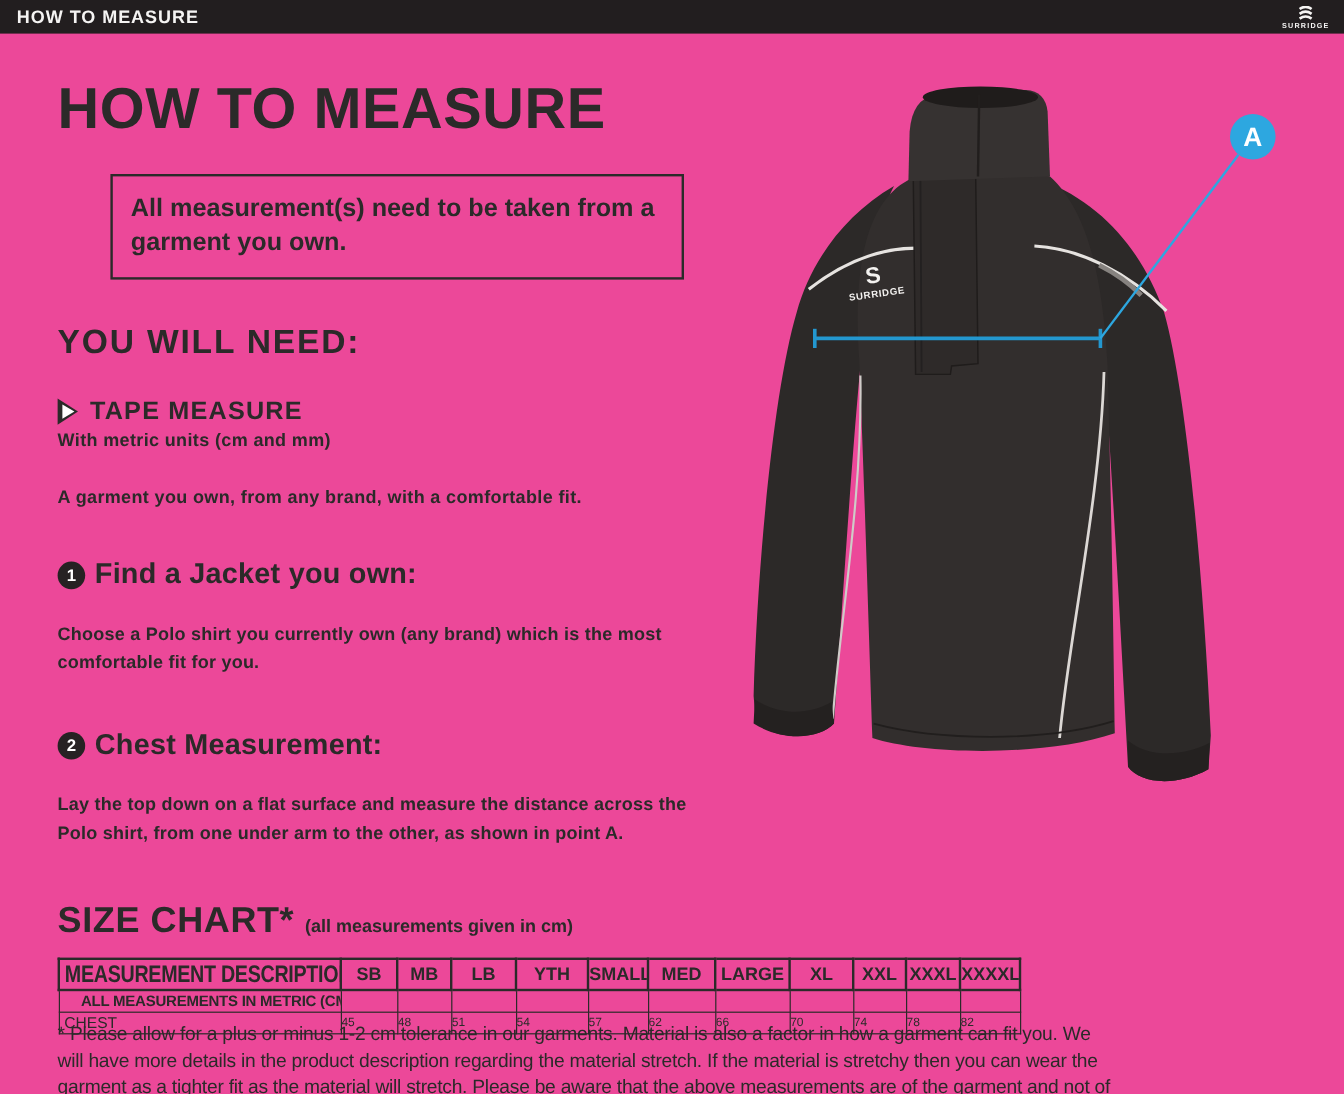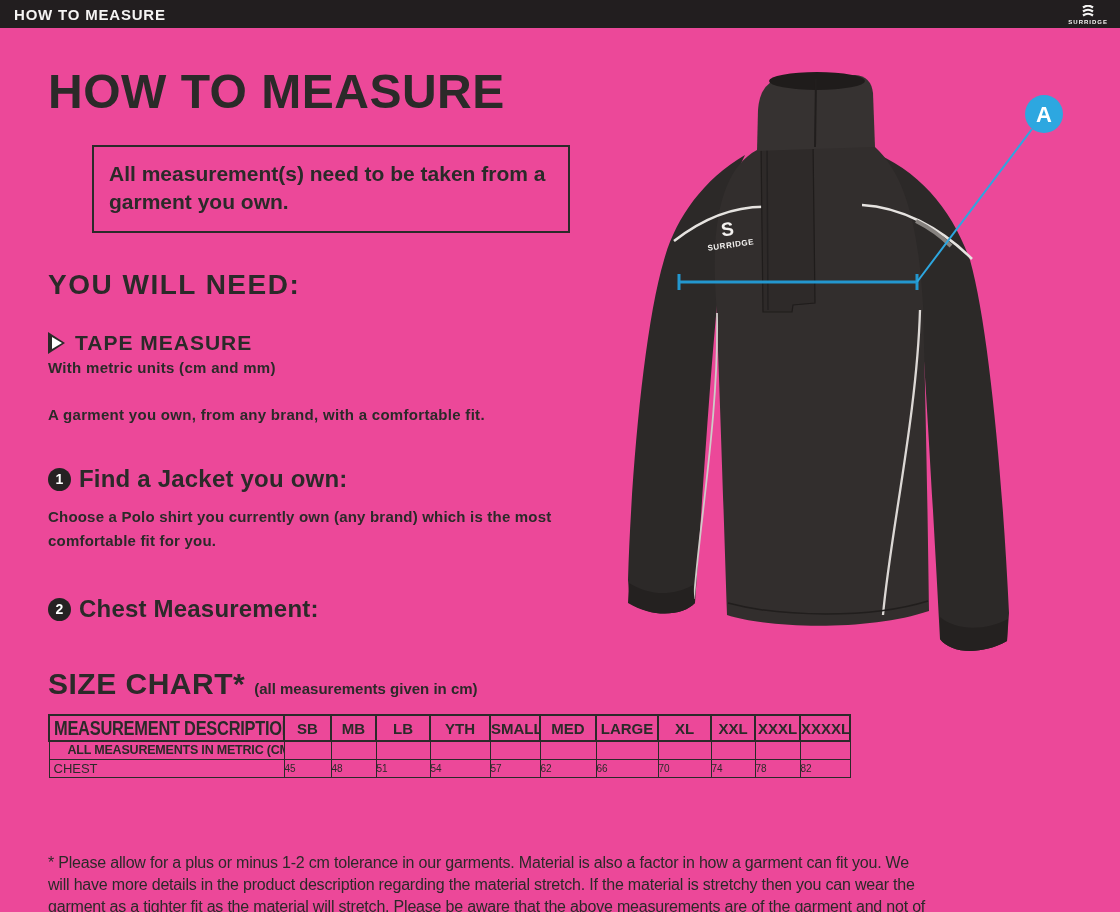--- a/index.html
+++ b/index.html
@@ -38,7 +38,7 @@
   .step-badge { width:23px; height:23px; border-radius:50%; background:#262223; color:#ffffff;
                 font-size:14px; font-weight:700; display:flex; align-items:center; justify-content:center; }
   .step-title { font-size:24px; font-weight:700; letter-spacing:0.2px; }
-  .step-desc { margin-top:12px; width:545px; font-size:15px; font-weight:700; line-height:24px; letter-spacing:0.2px; }
+  .step-desc { margin-top:24px; width:545px; font-size:15px; font-weight:700; line-height:24px; letter-spacing:0.2px; }
 
   .sizechart-head { margin-top:44px; display:flex; align-items:baseline; gap:9px; }
   .sizechart-title { font-size:30px; font-weight:700; letter-spacing:0.5px; }

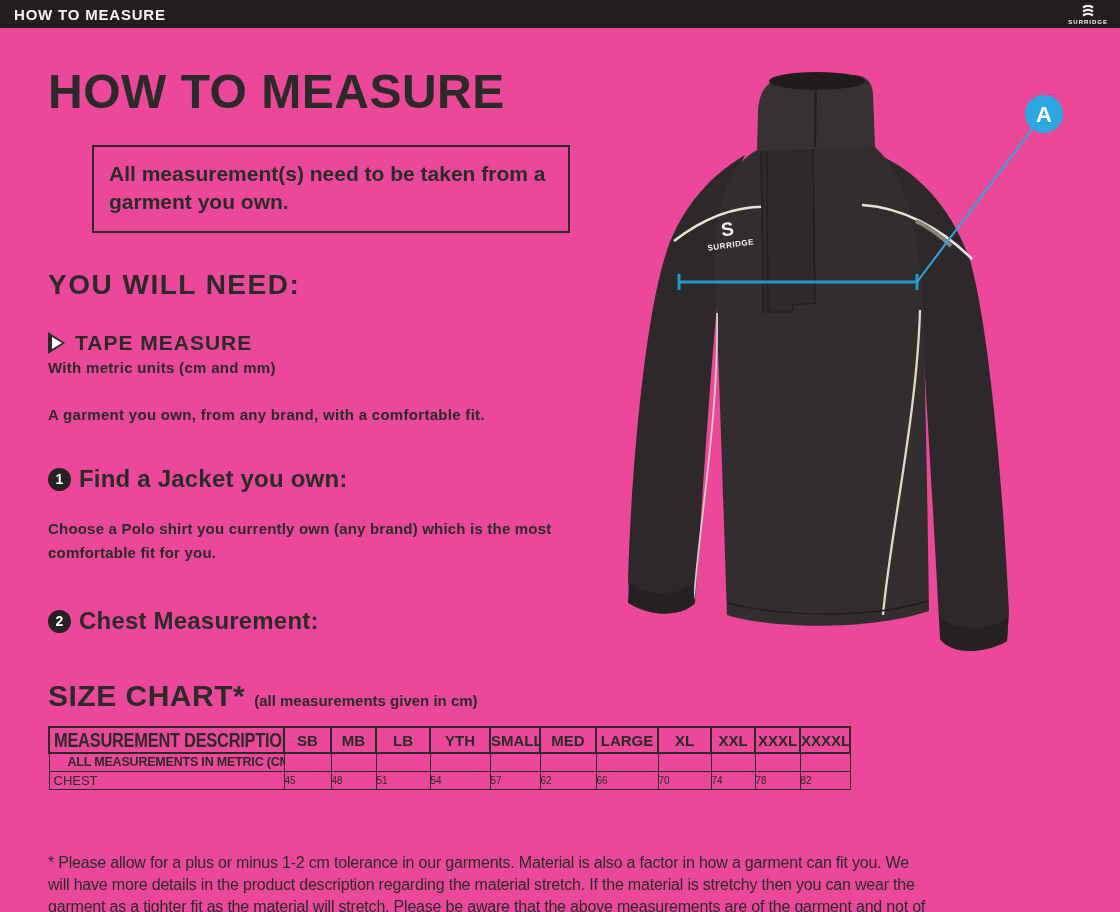--- a/index.html
+++ b/index.html
@@ -109,6 +109,7 @@
         <span class="step-badge">2</span>
         <span class="step-title">Chest Measurement:</span>
       </div>
+      <div class="step-desc">Lay the top down on a flat surface and measure the distance across the Polo shirt, from one under arm to the other, as shown in point A.</div>
     </div>
 
     <div class="sizechart-head">

